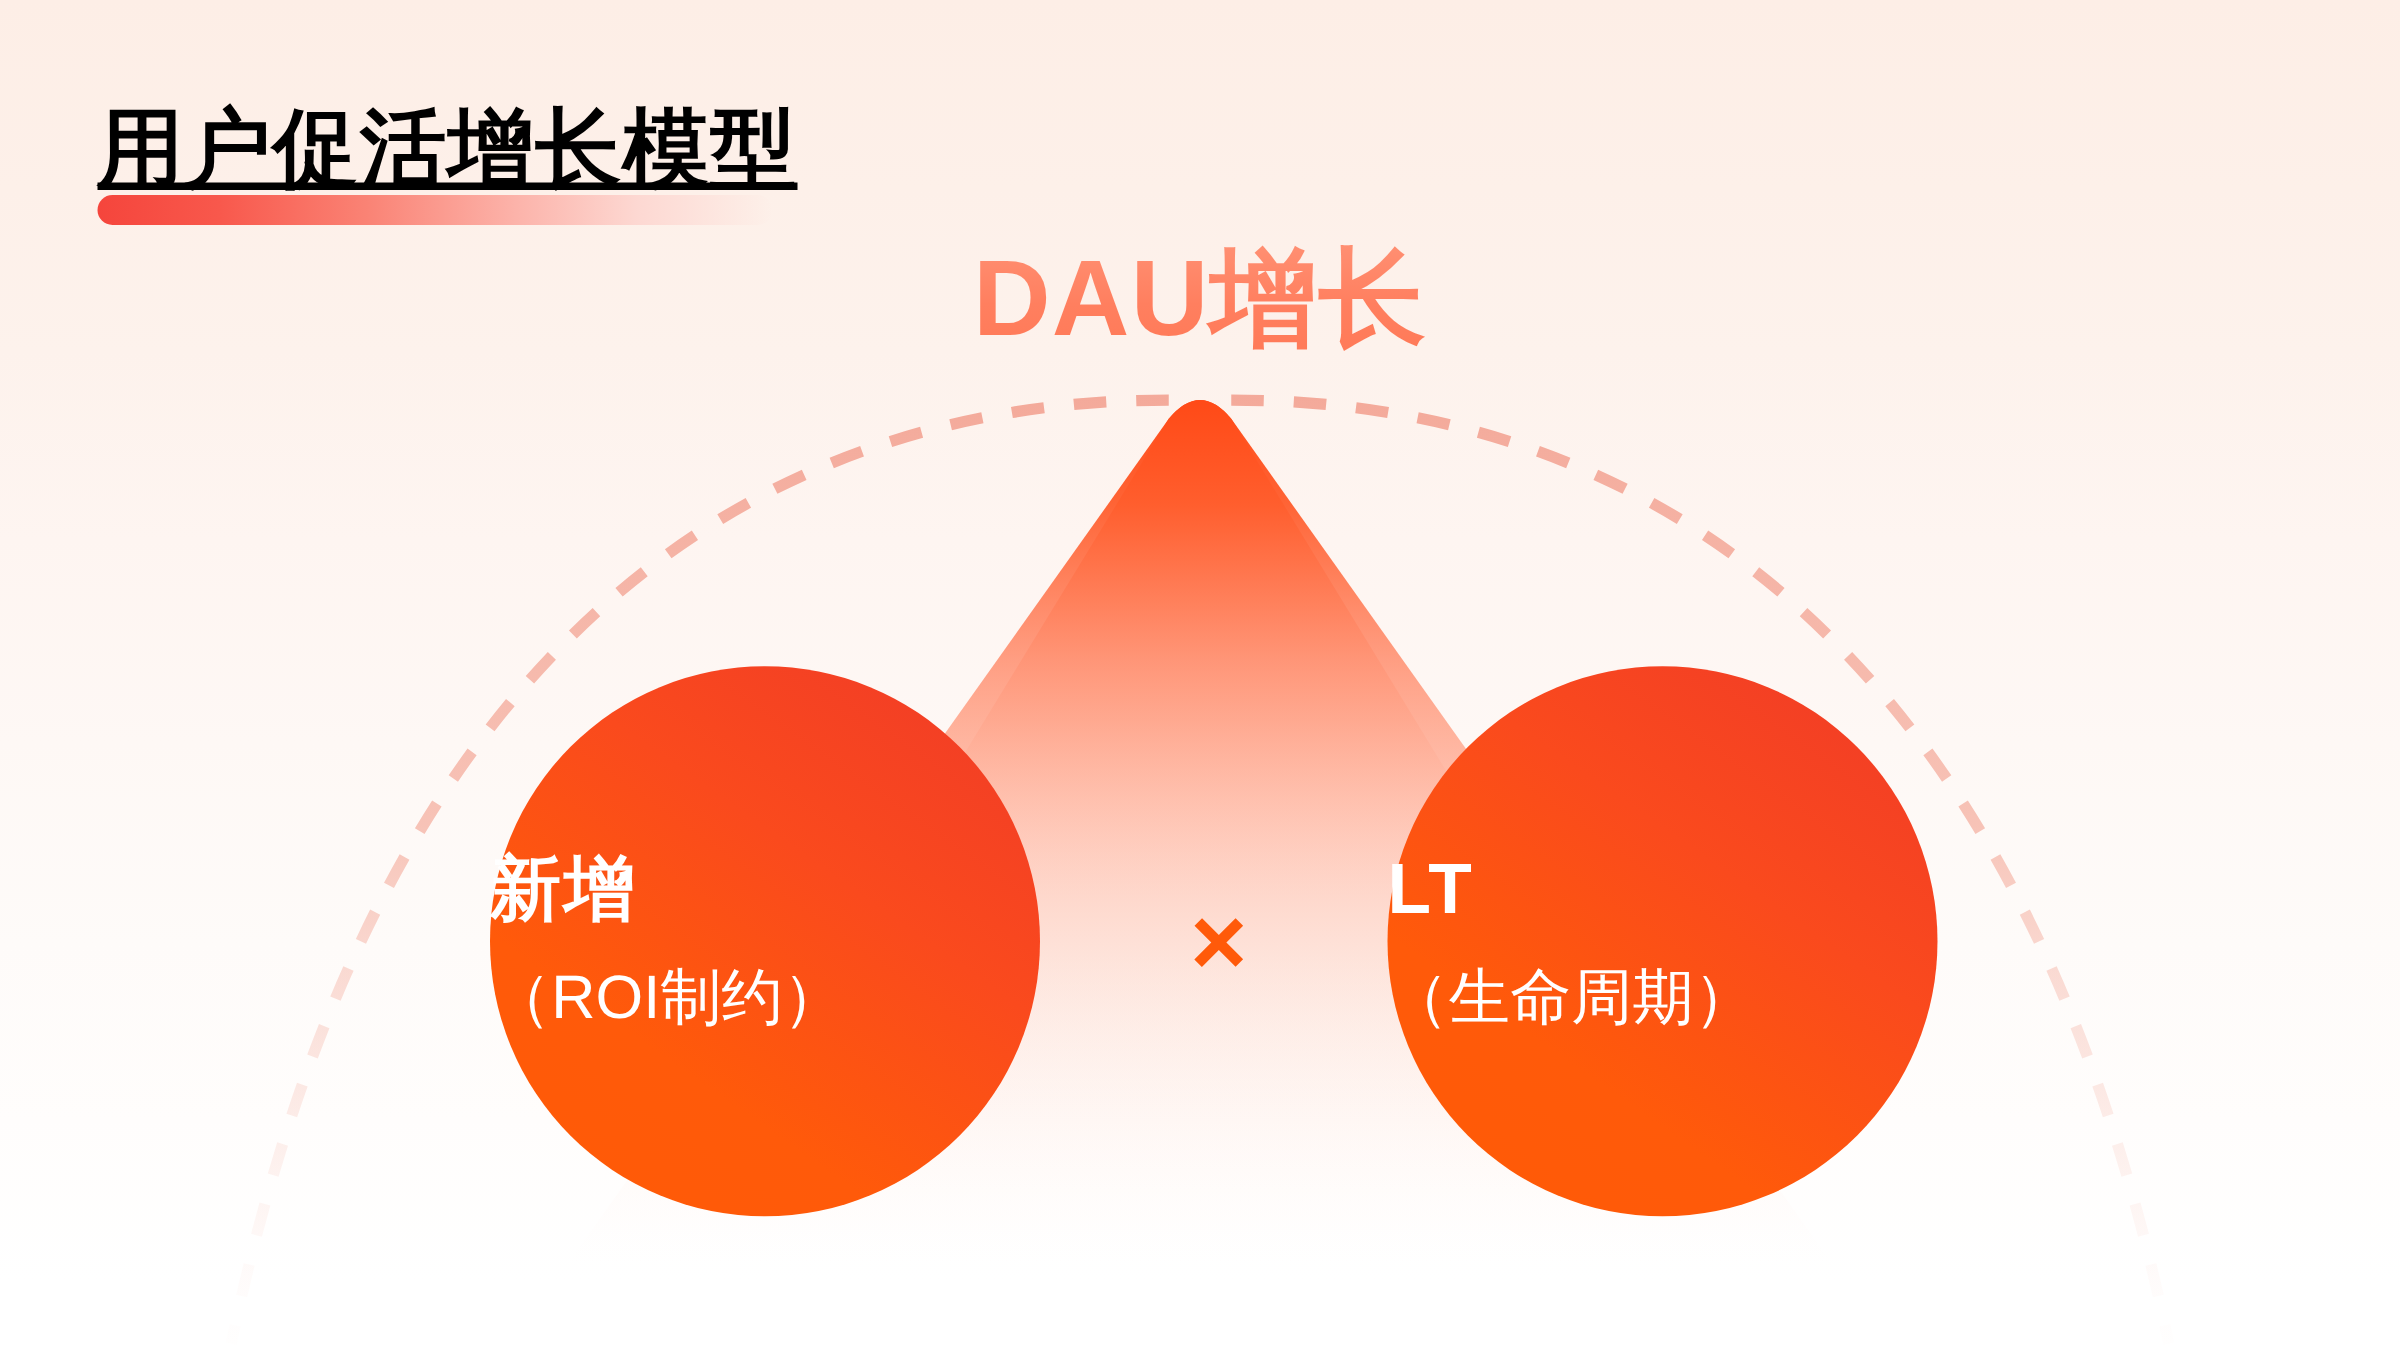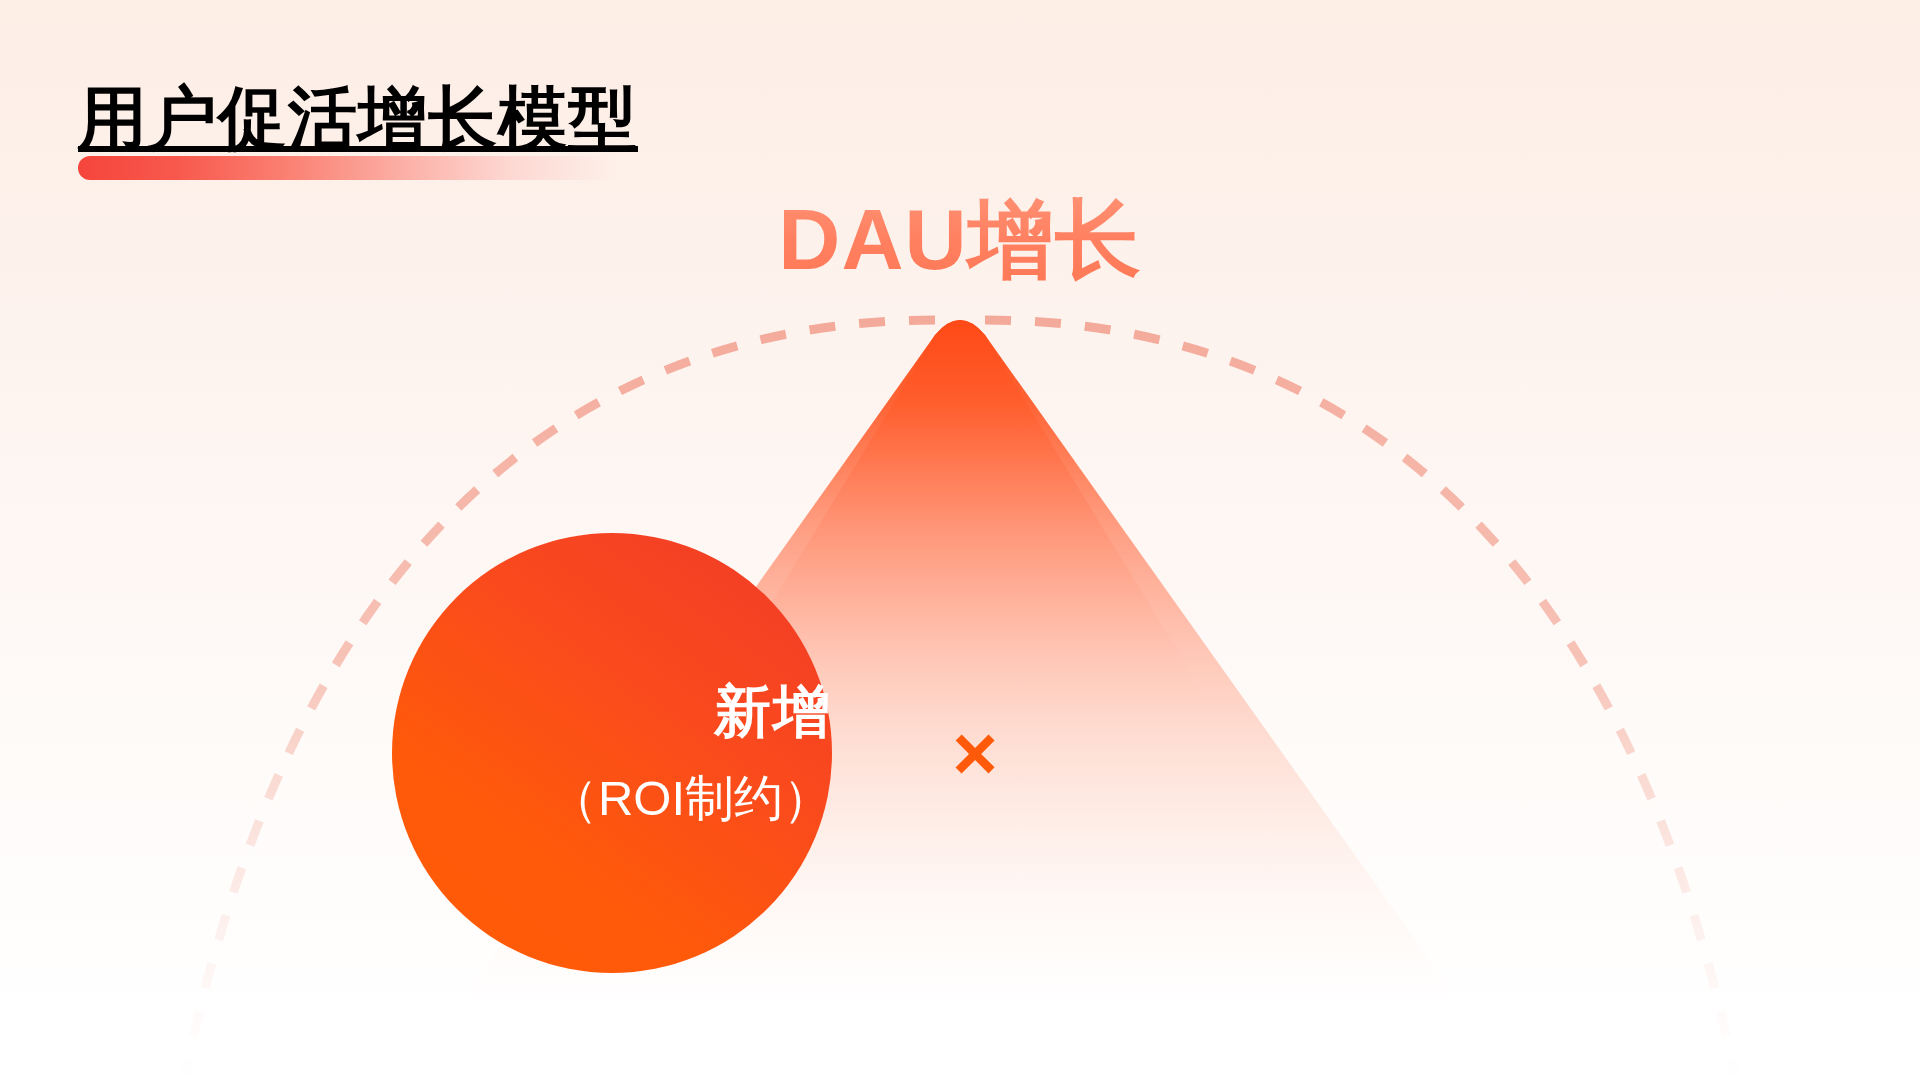--- a/index.html
+++ b/index.html
@@ -102,7 +102,7 @@
     border-radius: 50%;
     display: flex;
     flex-direction: column;
-    align-items: flex-end;
+    align-items: flex-start;
     justify-content: center;
     color: #ffffff;
     box-sizing: border-box;

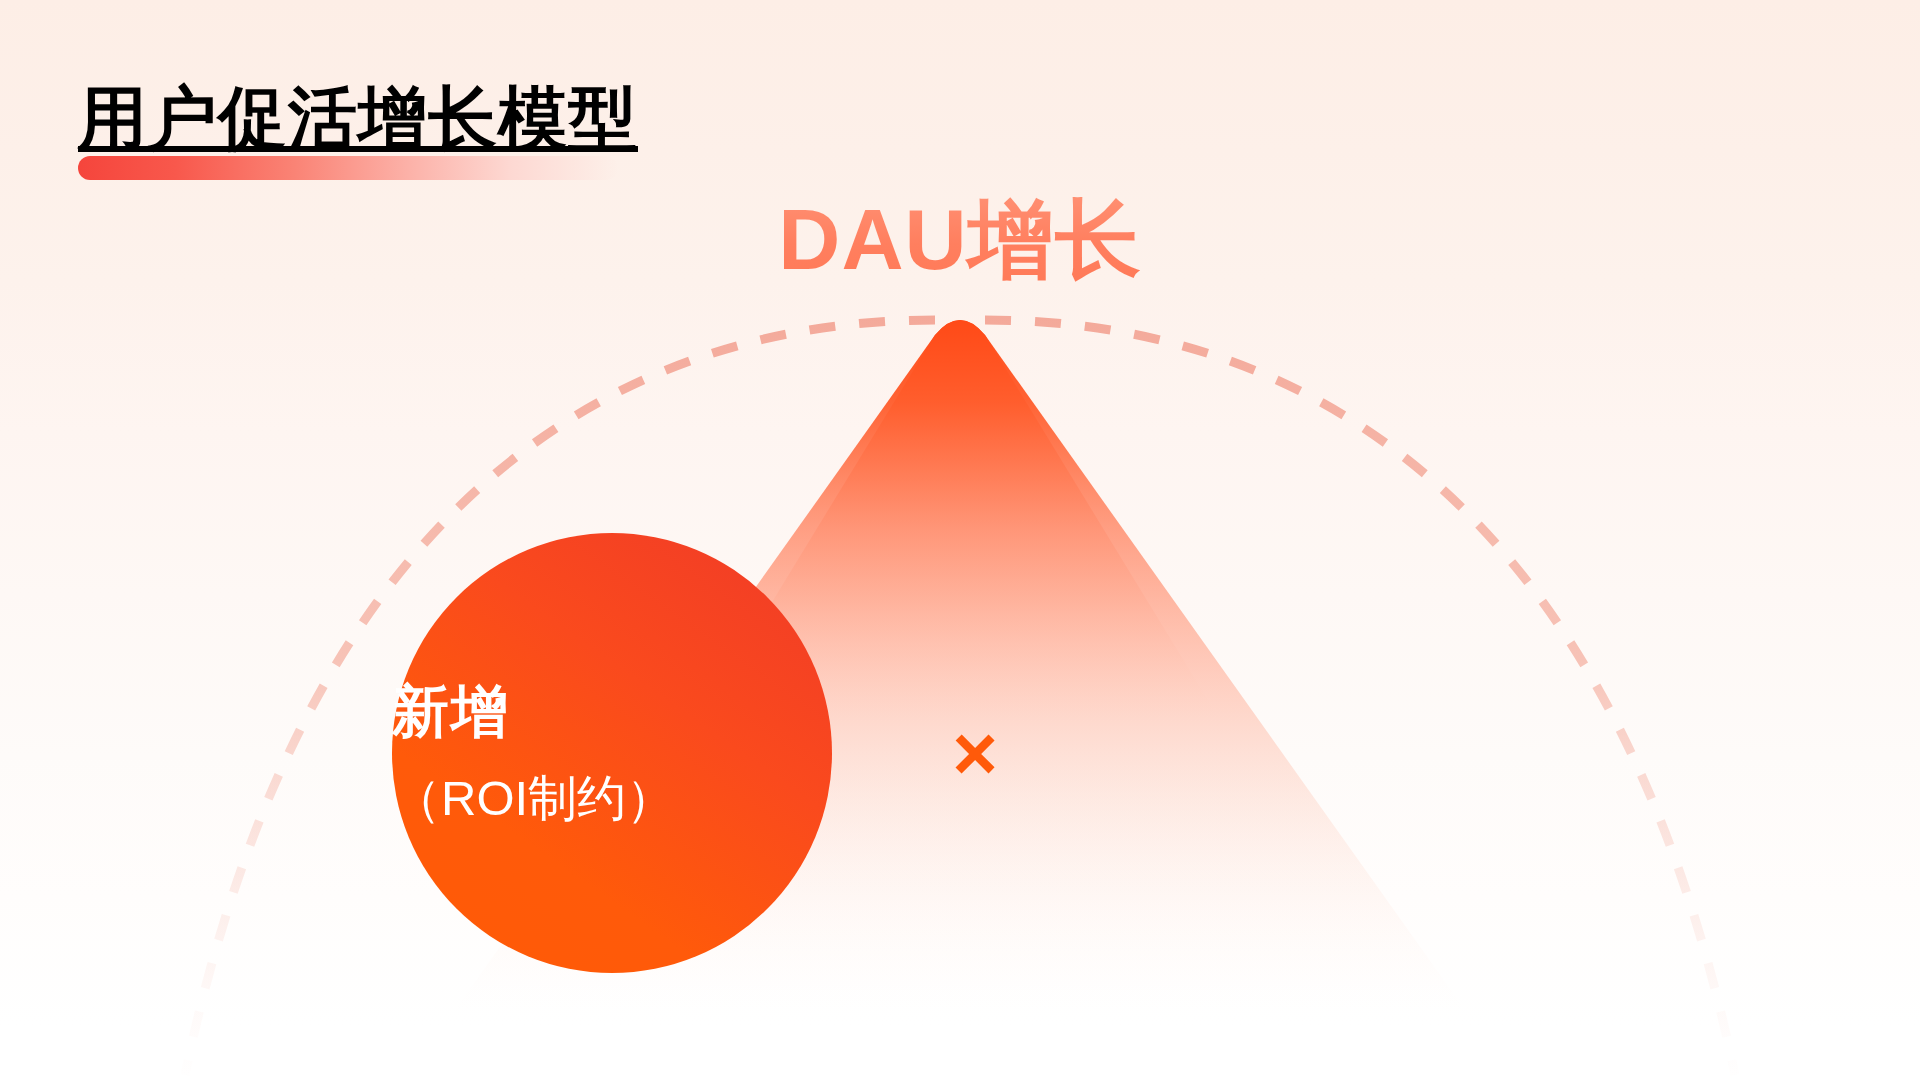--- a/index.html
+++ b/index.html
@@ -203,6 +203,10 @@
 
   <div class="multiply">×</div>
 
+  <div class="circle circle-right">
+    <div class="circle-title">LT</div>
+    <div class="circle-sub">（生命周期）</div>
+  </div>
 
 </div>
 

